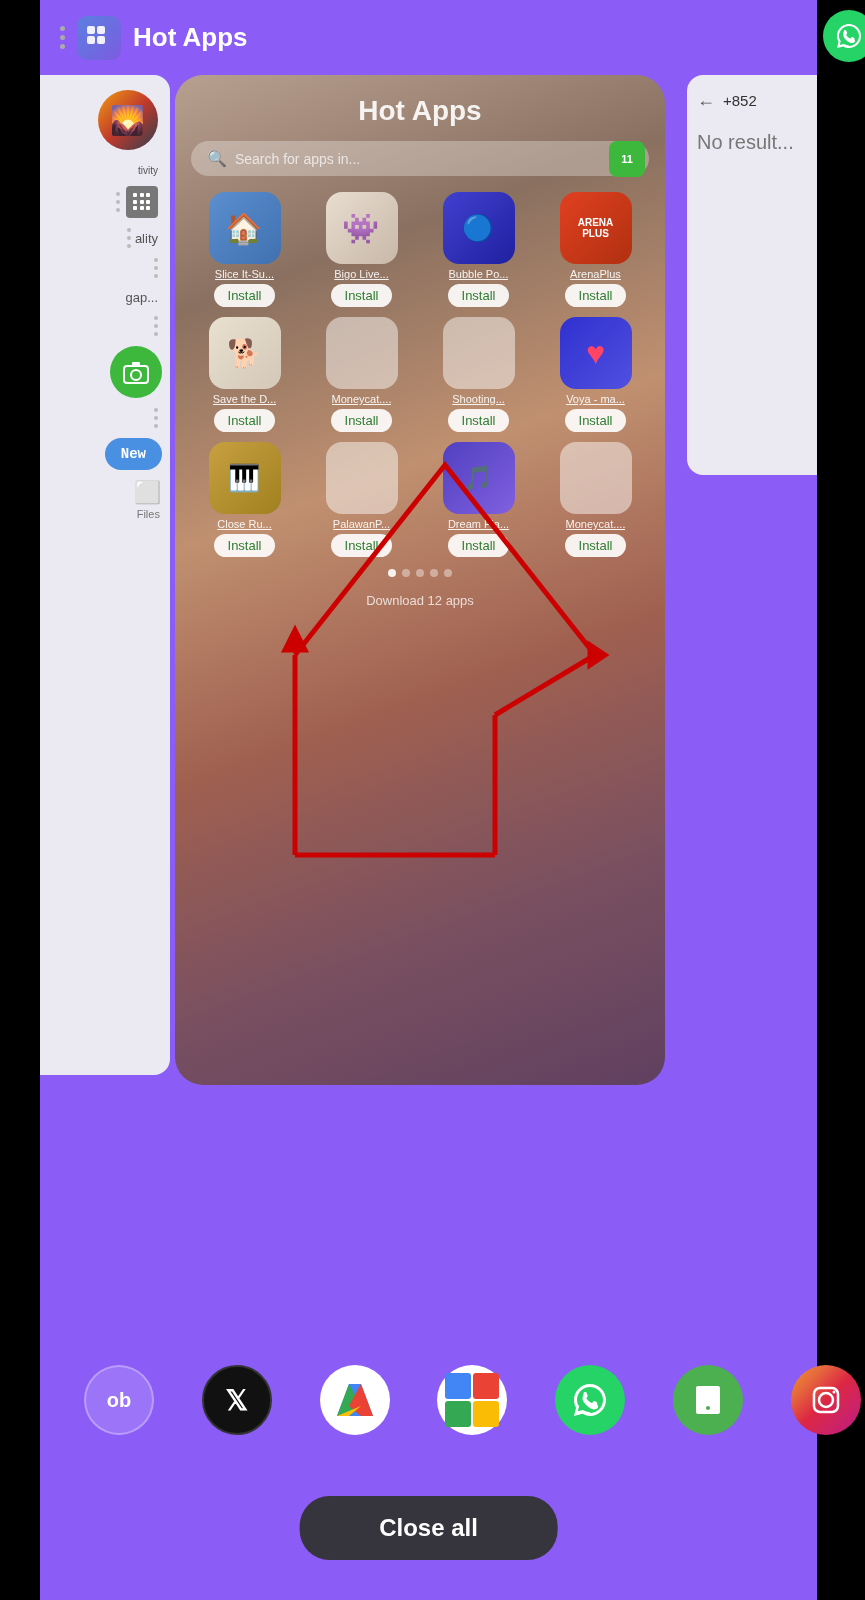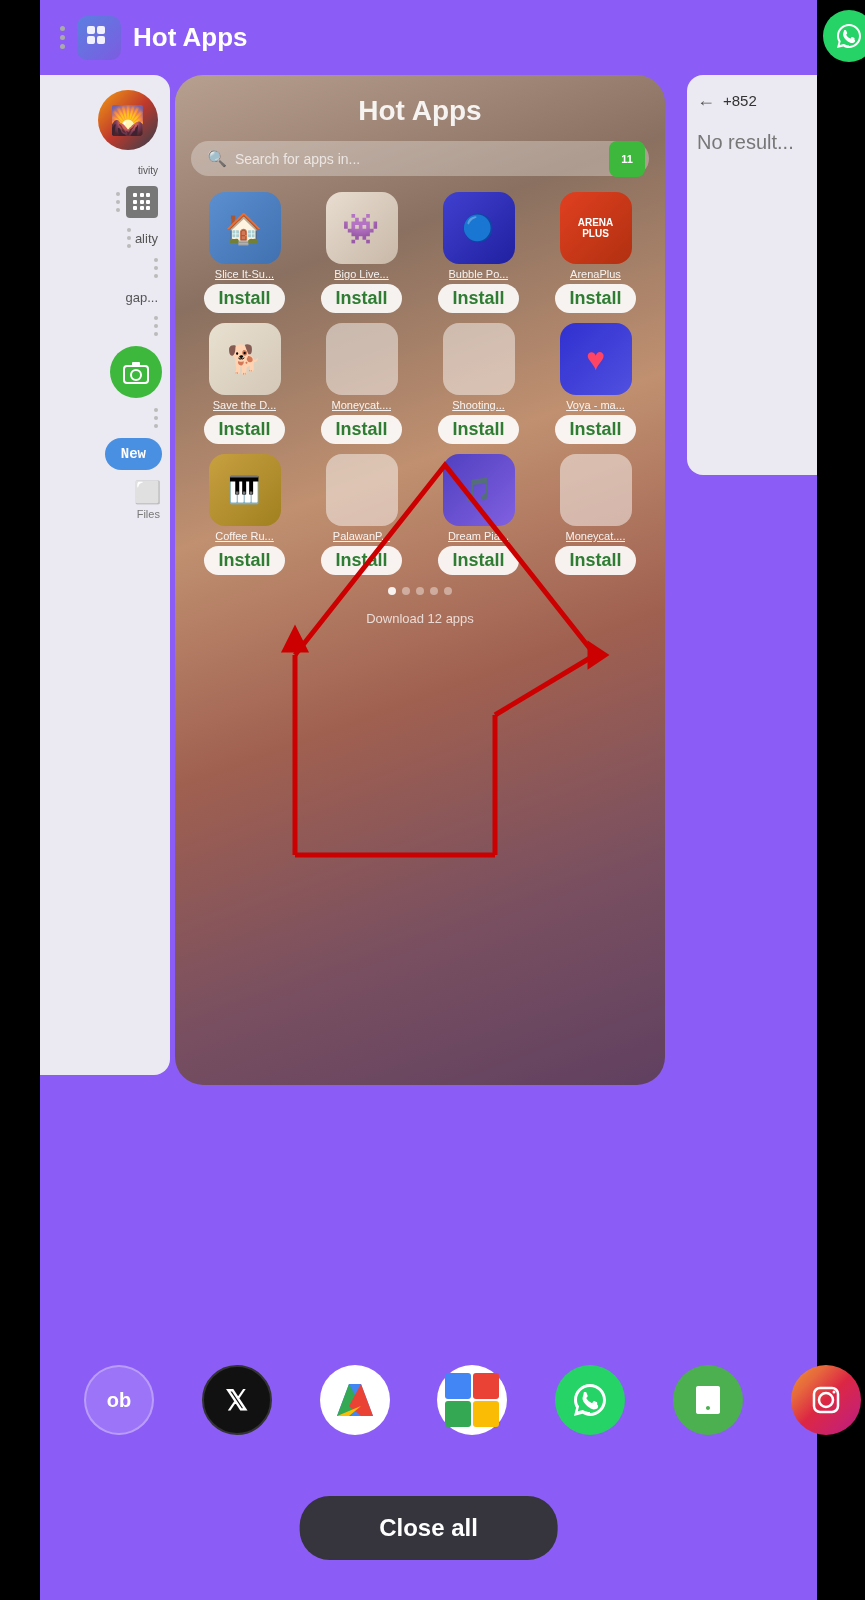--- a/index.html
+++ b/index.html
@@ -434,8 +434,8 @@
       border: none;
       border-radius: 20px;
       padding: 4px 14px;
-      font-size: 18px;
-      font-weight: 700;
+      font-size: 13px;
+      font-weight: 400;
       cursor: pointer;
     }
 

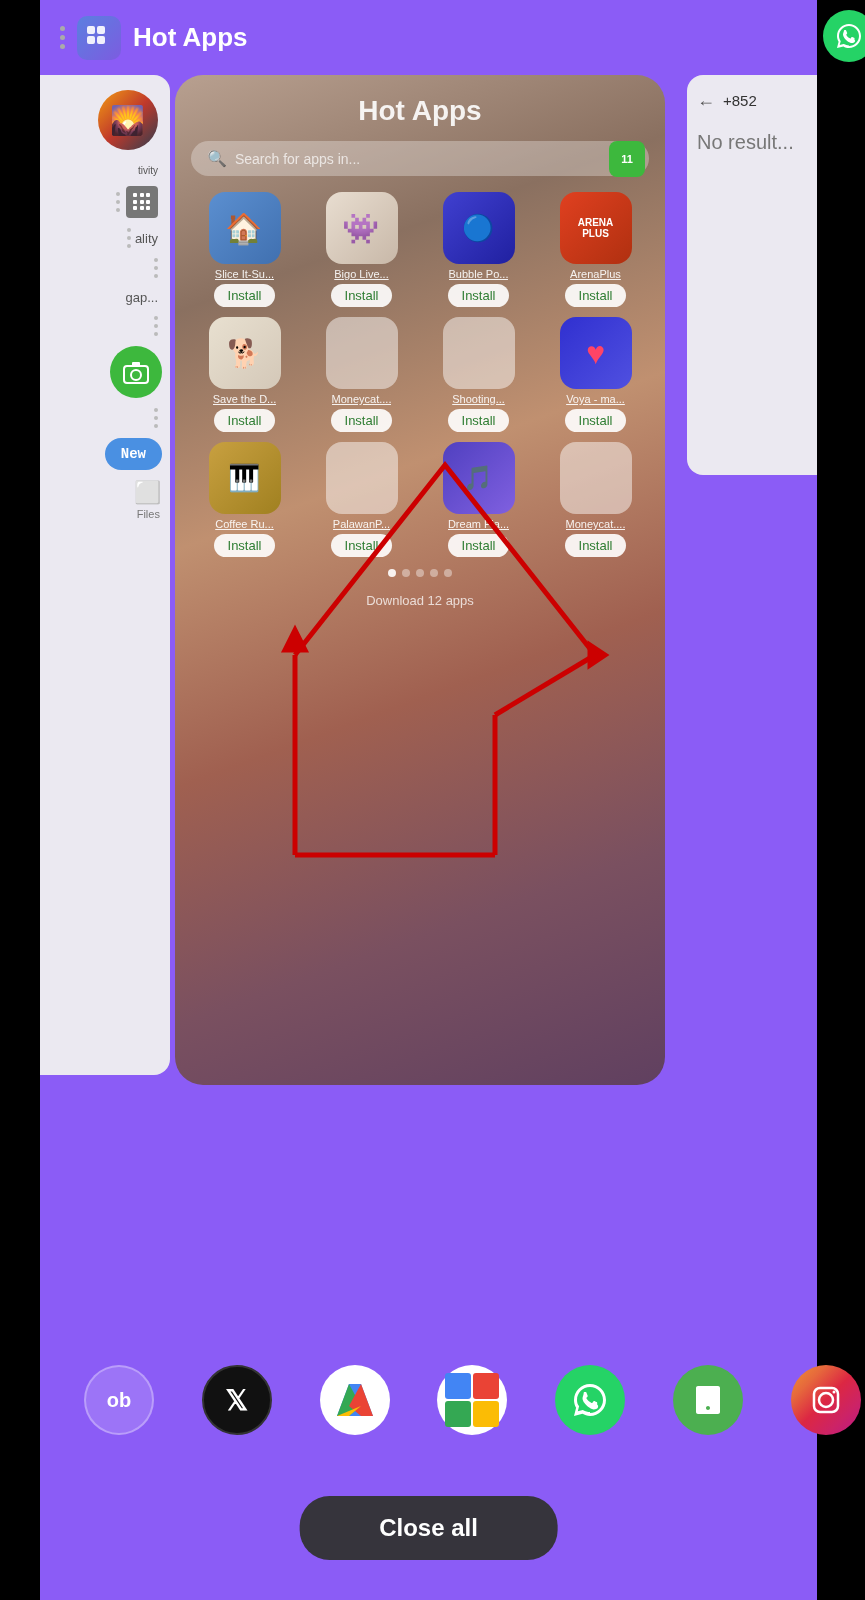--- a/index.html
+++ b/index.html
@@ -741,7 +741,7 @@
                 <span style="font-size:26px;">🎹</span>
               </div>
             </div>
-            <span class="app-name">Coffee Ru...</span>
+            <span class="app-name">Close Ru...</span>
             <button class="install-btn">Install</button>
           </div>
 

